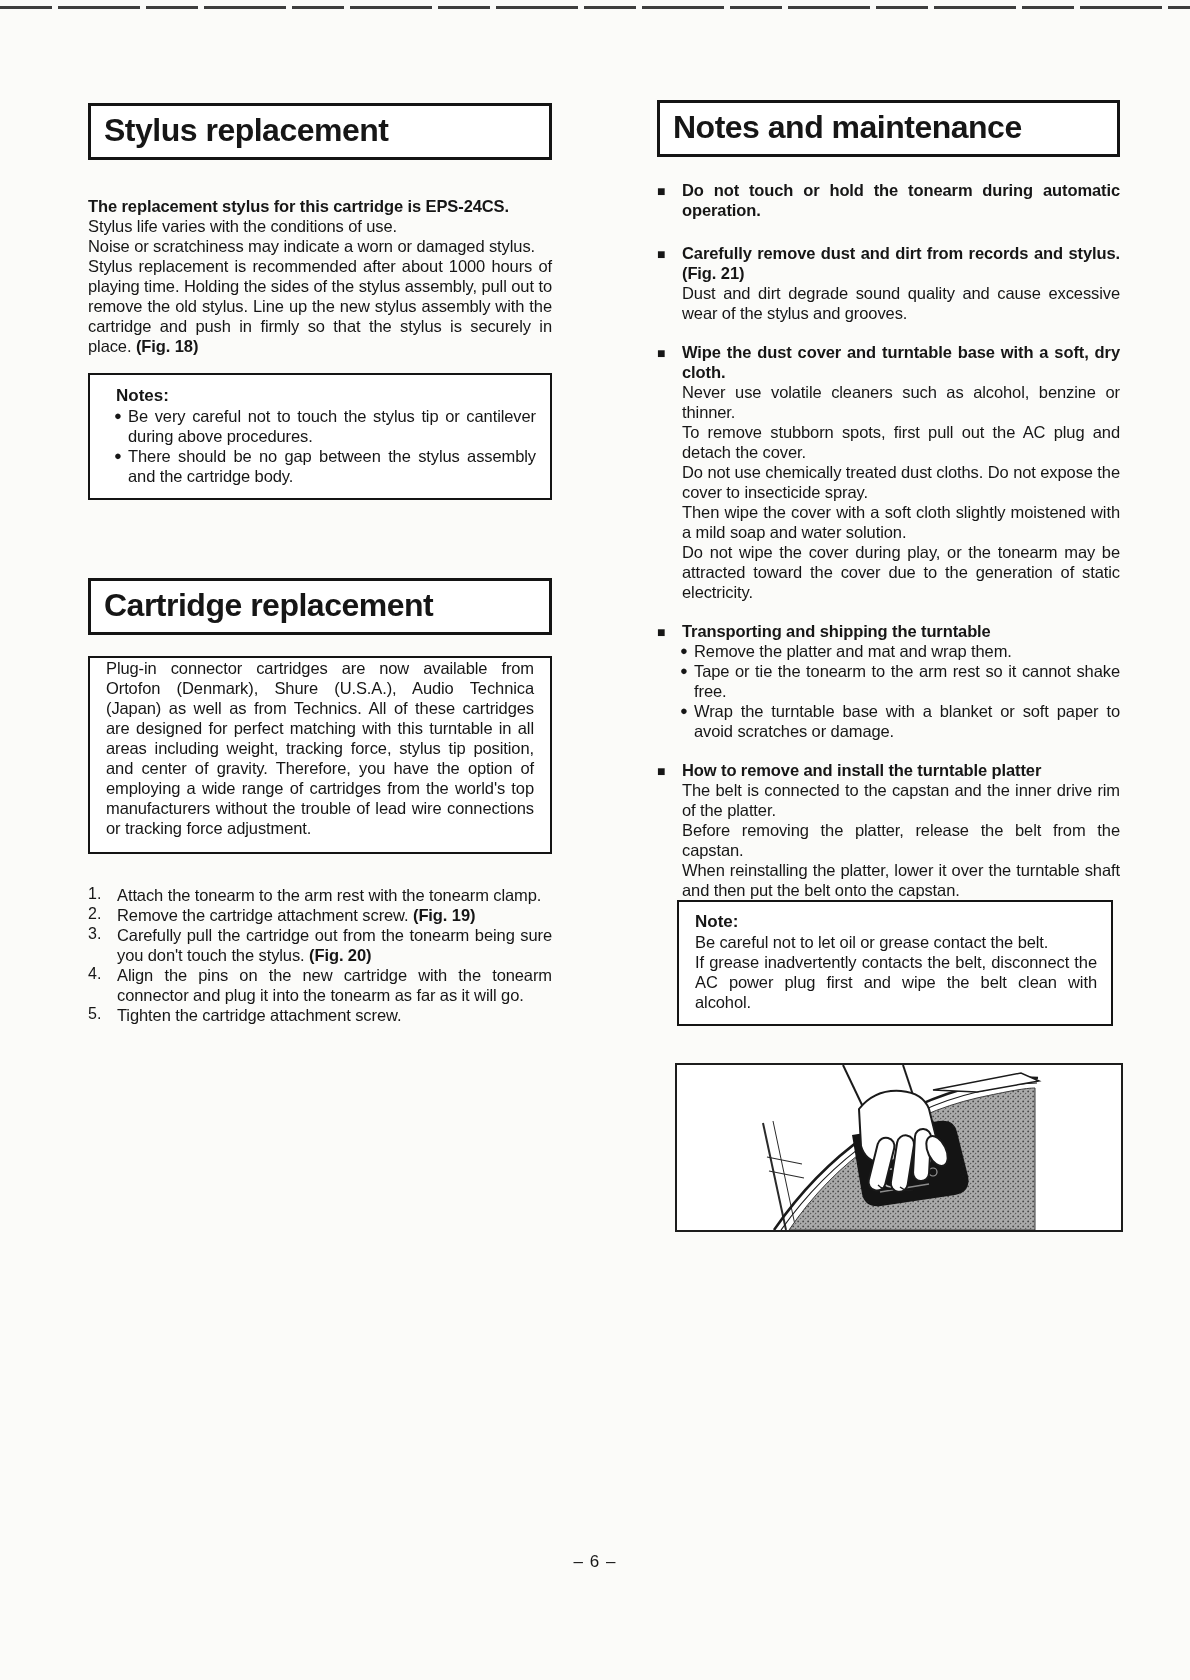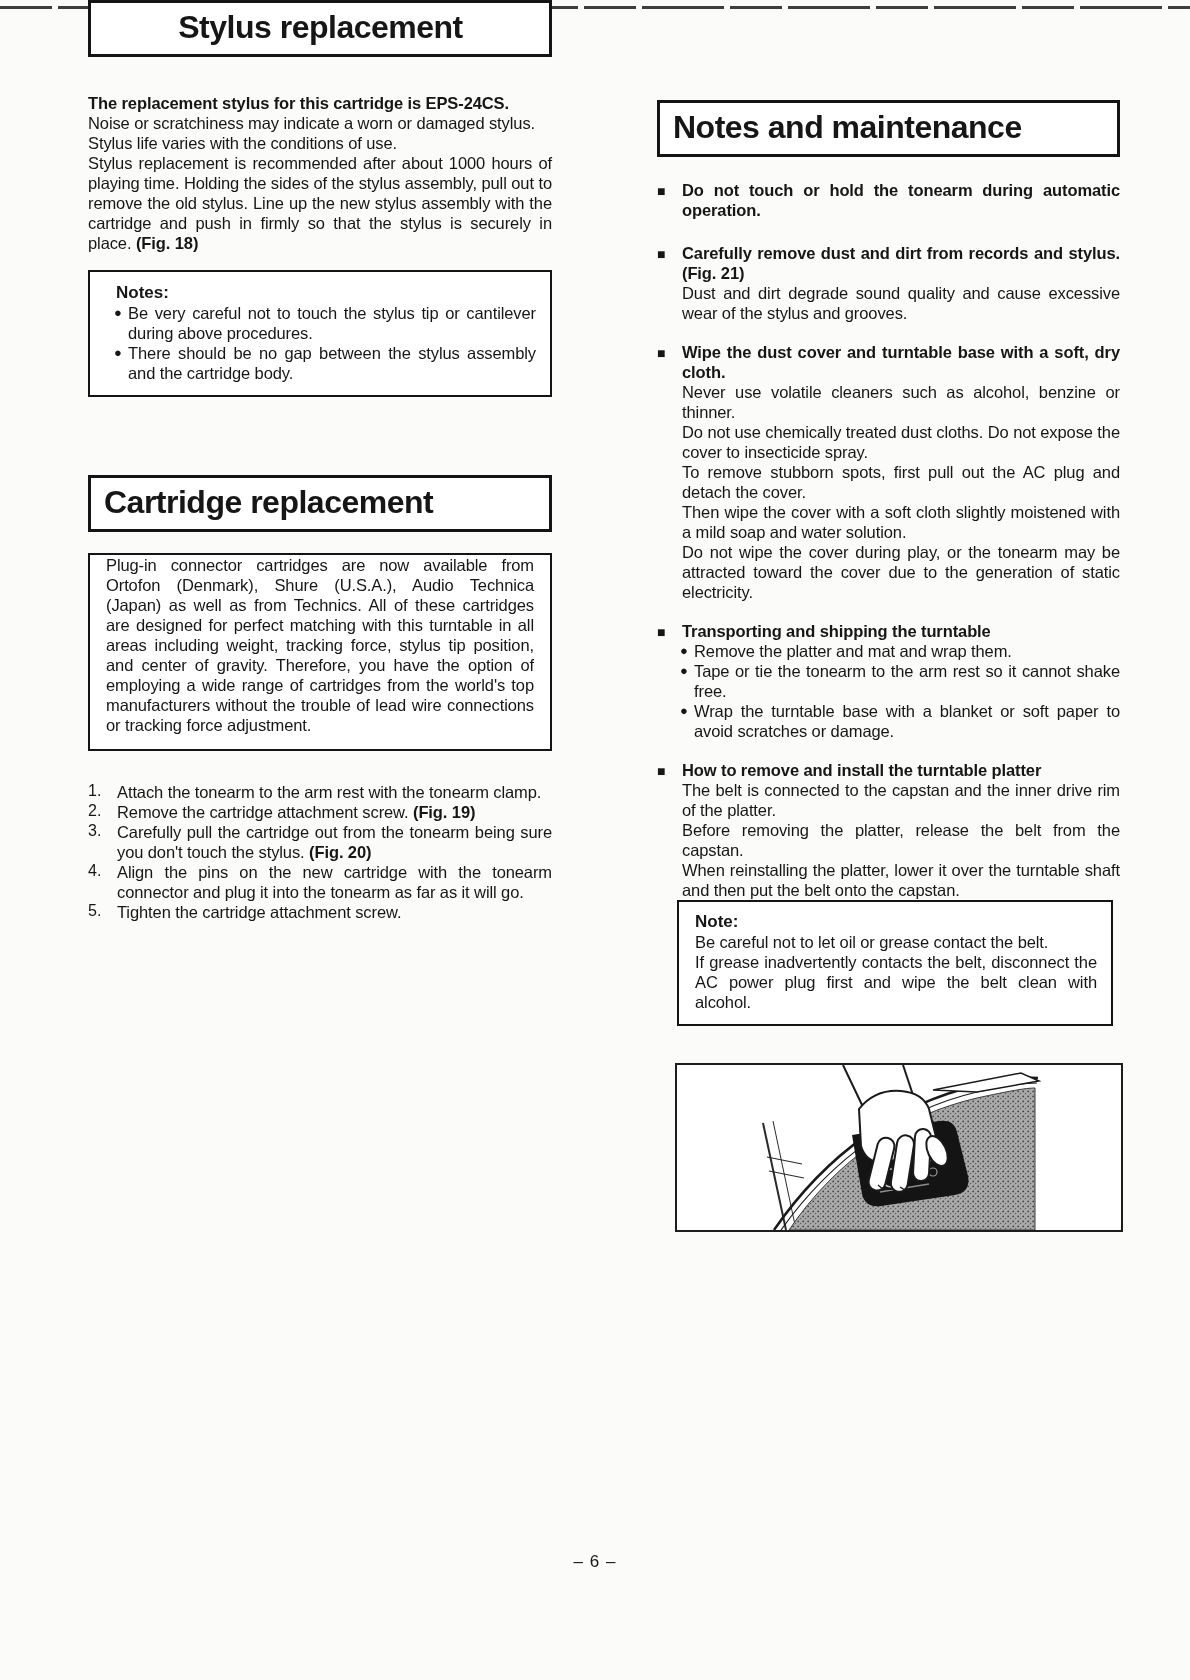--- a/index.html
+++ b/index.html
@@ -38,7 +38,7 @@
   .outline-box{border:2px solid #141414;background:#fff;}
 
   
-  #stylus-title{text-align:center;}
+  #stylus-title{margin-top:103px;}
   #stylus-intro{margin-top:36px;}
   #stylus-notes{margin-top:17px;padding:10px 14px 12px 26px;}
   .note-heading{font-weight:bold;font-size:17px;line-height:21px;}

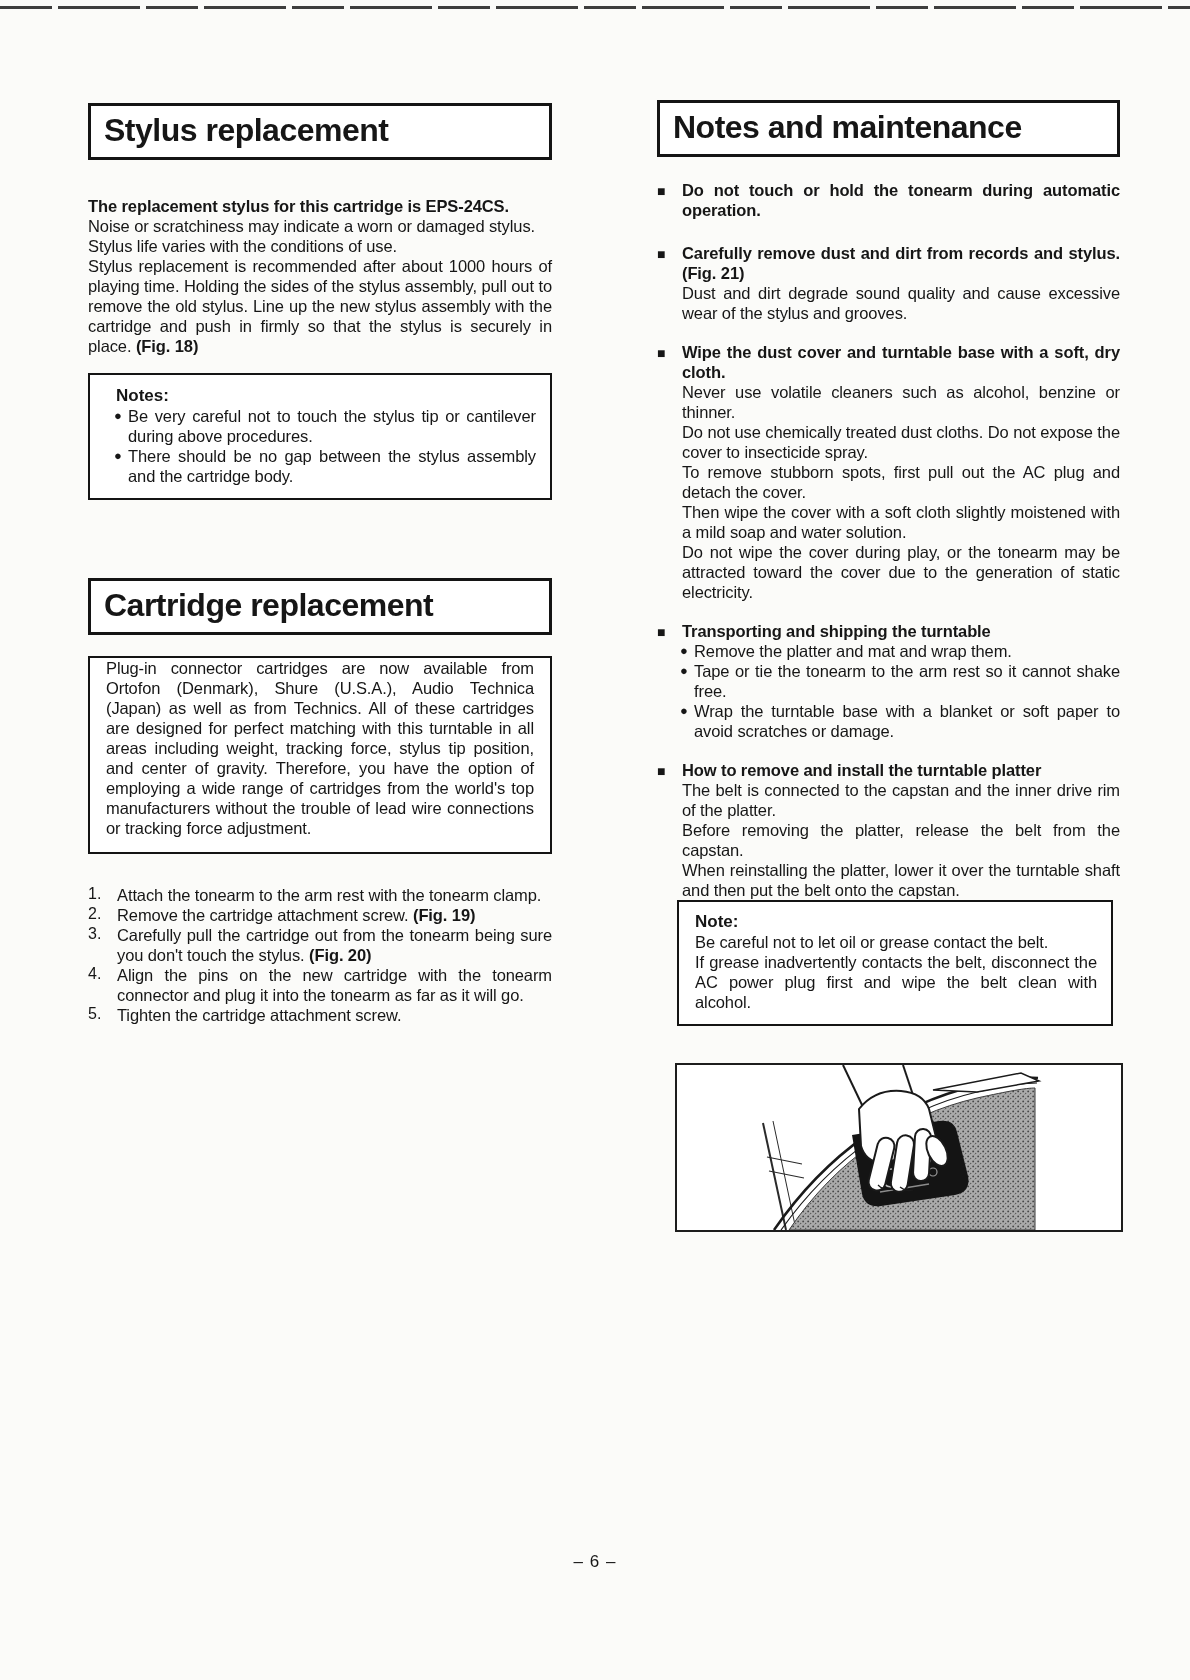--- a/index.html
+++ b/index.html
@@ -85,8 +85,8 @@
 
     <div id="stylus-intro">
       <p class="bold">The replacement stylus for this cartridge is EPS-24CS.</p>
+      <p>Stylus life varies with the conditions of use.</p>
       <p>Noise or scratchiness may indicate a worn or damaged stylus.</p>
-      <p>Stylus life varies with the conditions of use.</p>
       <p class="j"><span>Stylus replacement is recommended after about 1000 hours of playing time. Holding the sides of the stylus assembly, pull out to remove the old stylus. Line up the new stylus assembly with the cartridge and push in firmly so that the stylus is securely in place. </span><b class="fig">(Fig. 18)</b></p>
     </div>
 

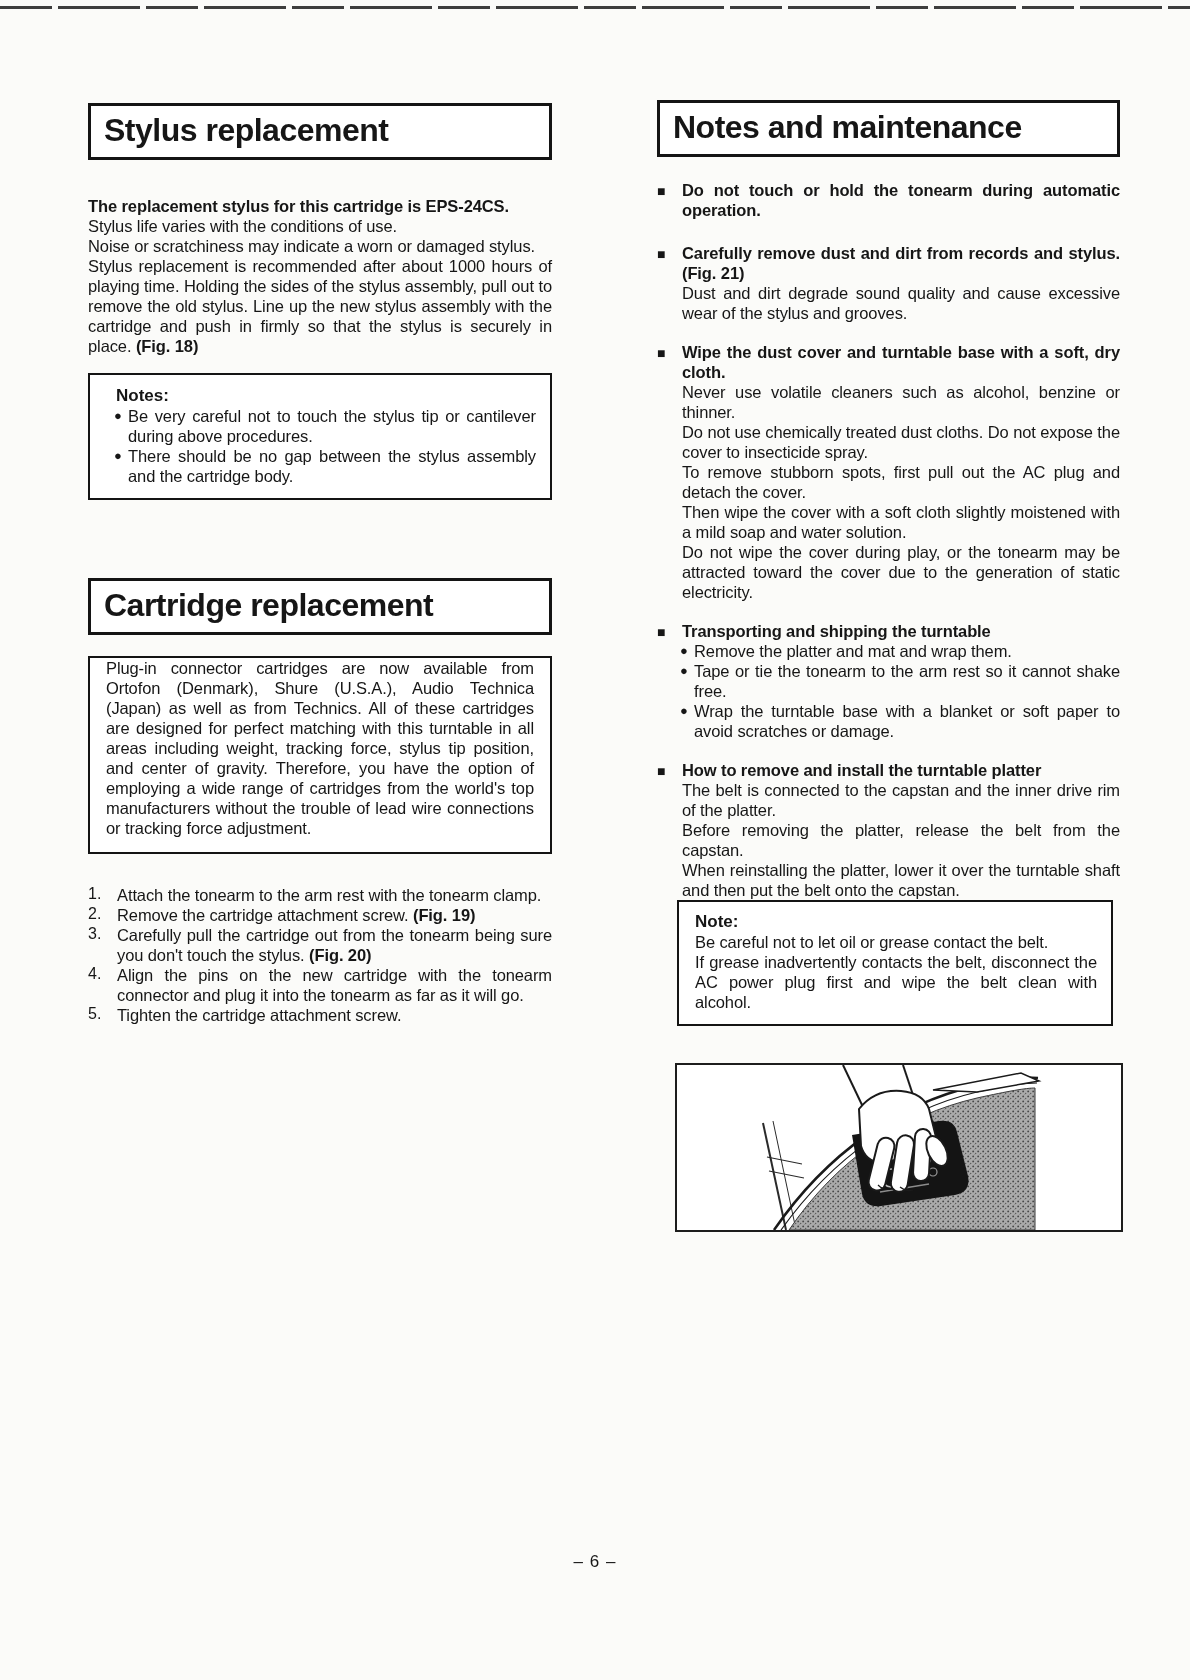--- a/index.html
+++ b/index.html
@@ -153,8 +153,8 @@
         <span class="sq-marker">■</span>
         <p class="bold j">Wipe the dust cover and turntable base with a soft, dry cloth.</p>
         <p class="j body-p">Never use volatile cleaners such as alcohol, benzine or thinner.</p>
+        <p class="j body-p">To remove stubborn spots, first pull out the AC plug and detach the cover.</p>
         <p class="j body-p">Do not use chemically treated dust cloths. Do not expose the cover to insecticide spray.</p>
-        <p class="j body-p">To remove stubborn spots, first pull out the AC plug and detach the cover.</p>
         <p class="j body-p">Then wipe the cover with a soft cloth slightly moistened with a mild soap and water solution.</p>
         <p class="j body-p">Do not wipe the cover during play, or the tonearm may be attracted toward the cover due to the generation of static electricity.</p>
       </div>

